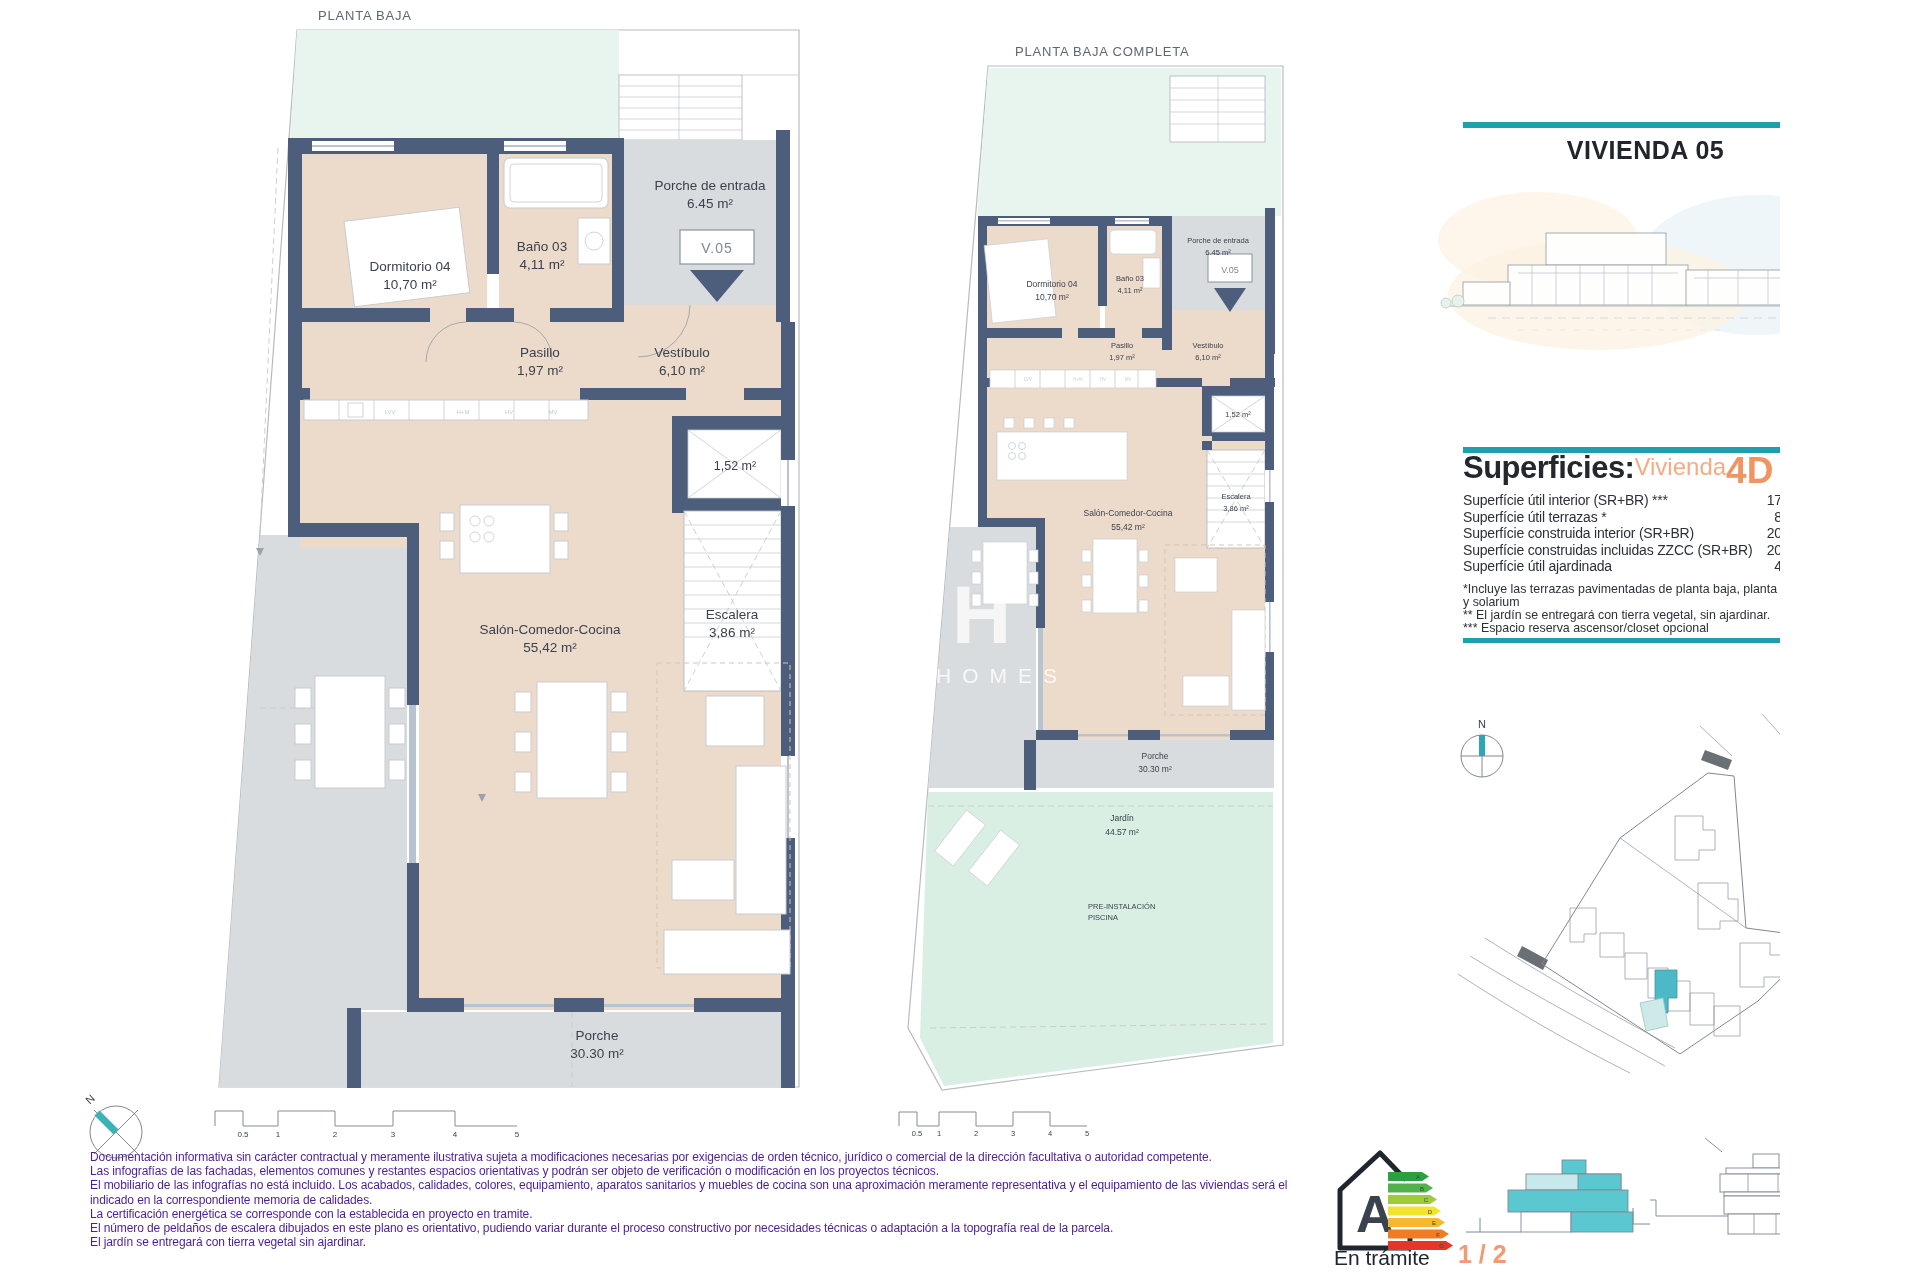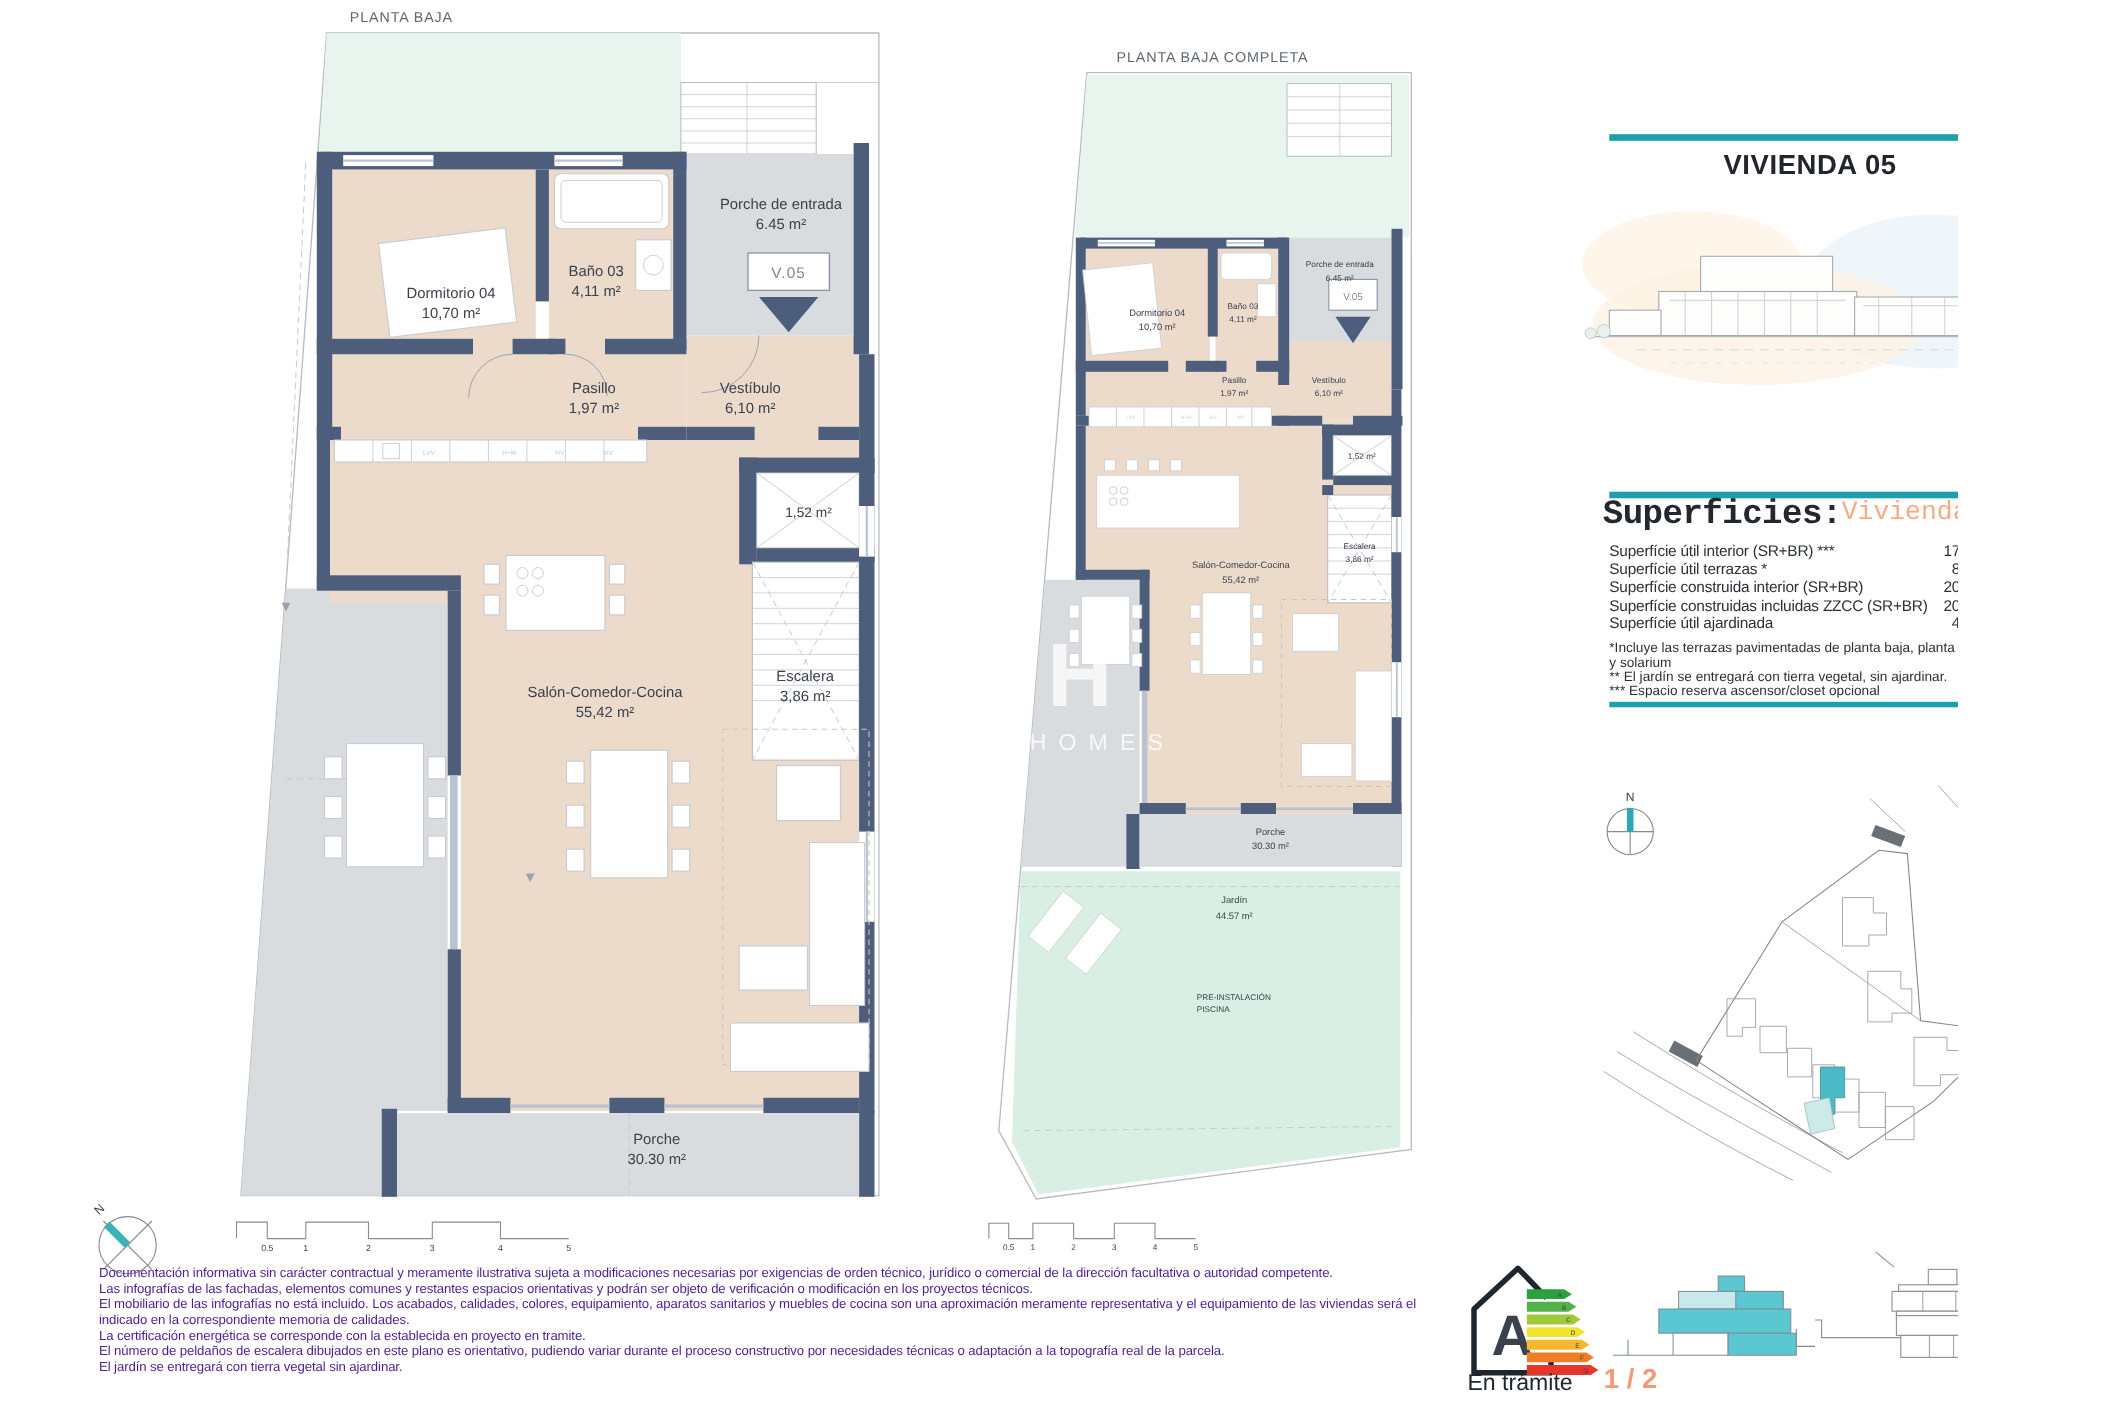--- a/index.html
+++ b/index.html
@@ -41,7 +41,7 @@
   .panel-title{position:absolute;left:1463px;top:136px;width:365px;text-align:center;
                font-size:25px;font-weight:bold;letter-spacing:.5px;color:#22262c;}
   .sup-head{position:absolute;left:1463px;top:450px;width:365px;display:flex;
-            justify-content:center;align-items:flex-end;font-family:Liberation Mono, monospace;}
+            justify-content:flex-start;align-items:flex-end;}
   .sup-h{font-size:31px;font-weight:bold;color:#23282f;letter-spacing:-.5px;}
   .viv-w{font-size:24px;color:#f5ab84;padding-bottom:5px;}
   .viv-t{font-size:37px;font-weight:bold;color:#ee9663;line-height:.85;}

